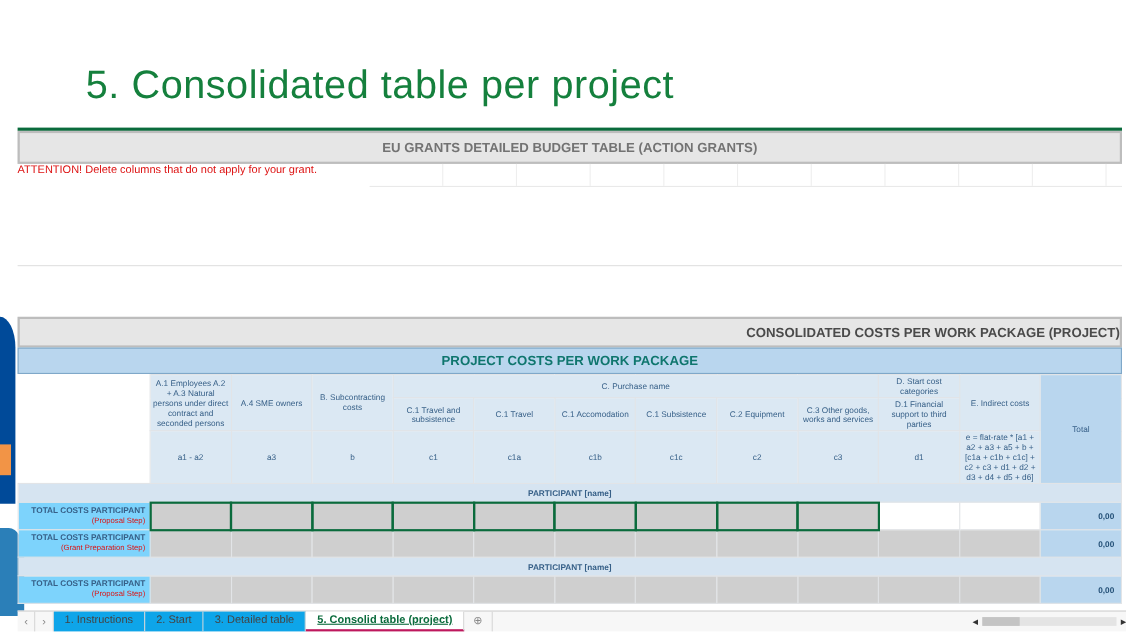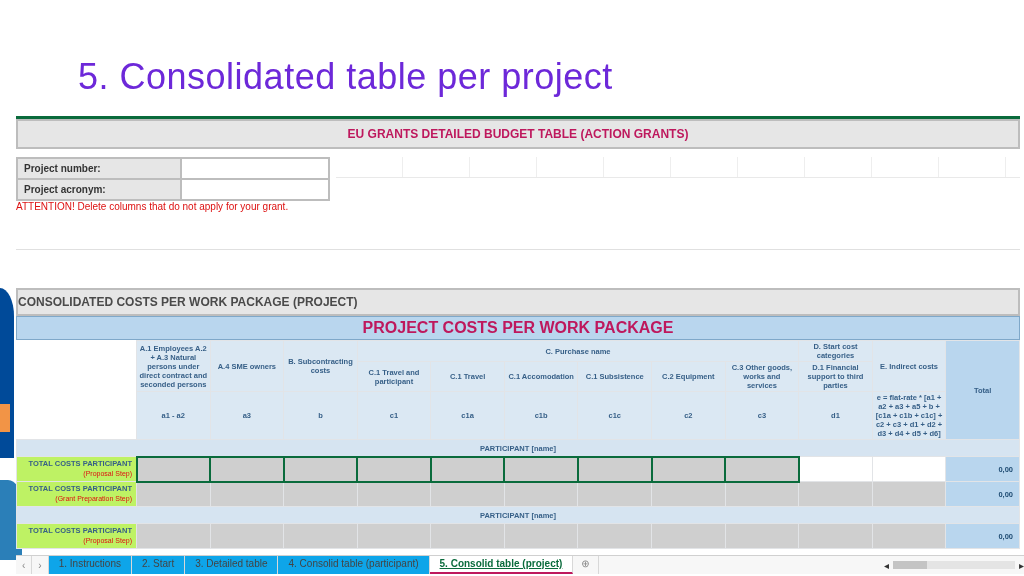--- a/index.html
+++ b/index.html
@@ -24,7 +24,7 @@
     top: 56px;
     font-size: 36px;
     font-weight: 400;
-    color: #6d28d9;
+    color: #15803d;
     letter-spacing: 0.5px;
   }
   

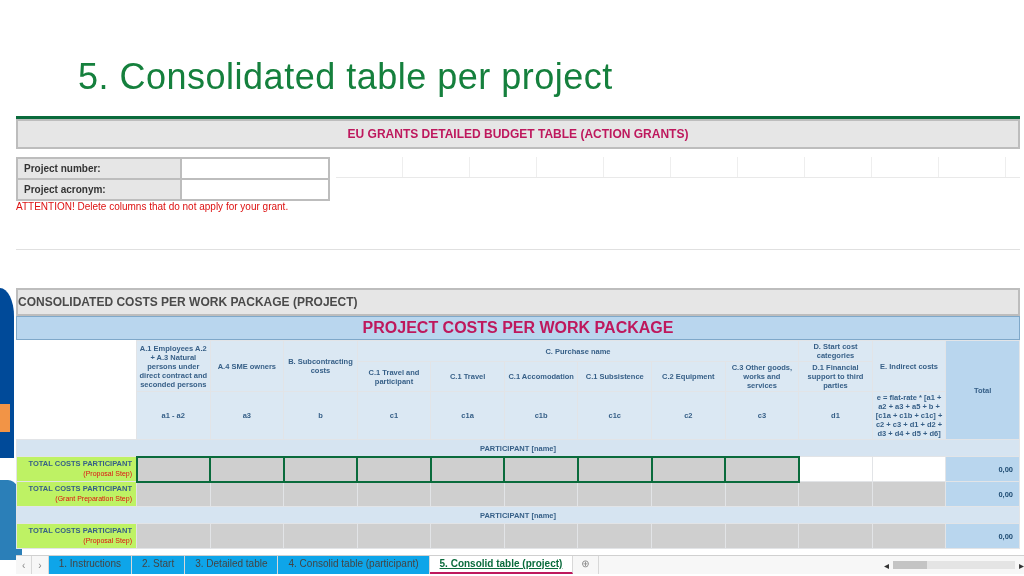--- a/index.html
+++ b/index.html
@@ -71,7 +71,7 @@
     line-height: 26px;
     text-align: center;
     font-weight: 700;
-    color: #be185d;
+    color: #737373;
     font-size: 12px;
   }
   .grid-row {

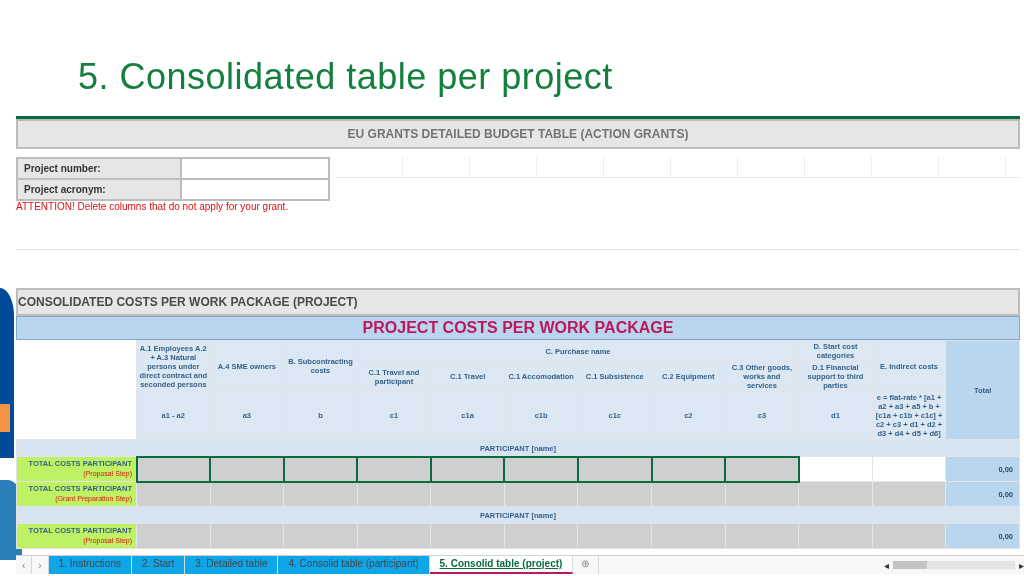--- a/index.html
+++ b/index.html
@@ -277,16 +277,6 @@
           </div>
       </div>
 
-      <div class="lbl-block">
-        <div class="r">
-          <div class="k">Project number:</div>
-          <div class="v"></div>
-        </div>
-        <div class="r">
-          <div class="k">Project acronym:</div>
-          <div class="v"></div>
-        </div>
-      </div>
 
       <div class="warn">ATTENTION! Delete columns that do not apply for your grant.</div>
     </div>

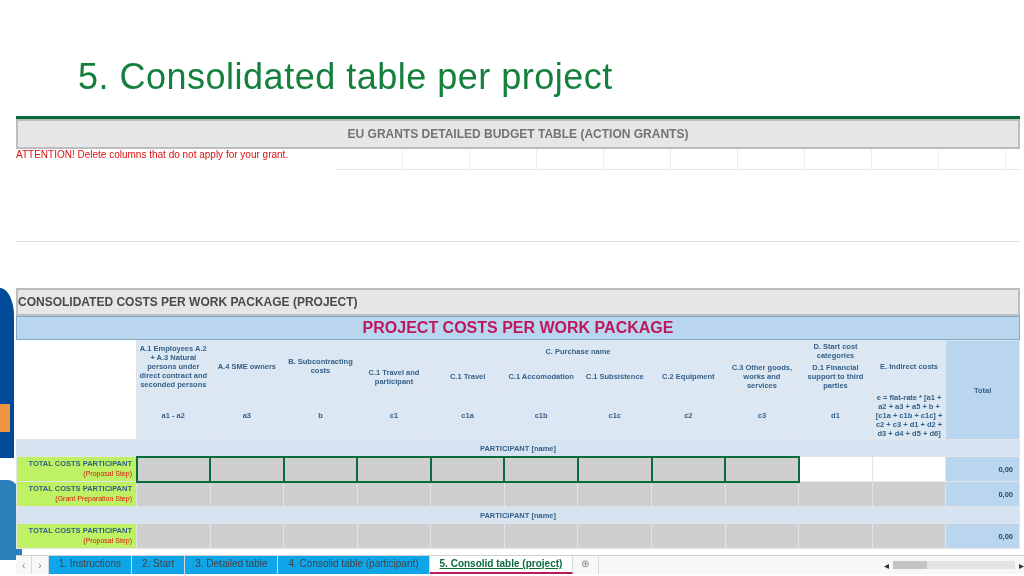--- a/index.html
+++ b/index.html
@@ -123,10 +123,11 @@
     border: 2px solid #bdbdbd;
     height: 24px;
     line-height: 24px;
-    text-align: left;
+    text-align: right;
     font-weight: 700;
     color: #4a4a4a;
     font-size: 12px;
+    padding-left: 21px;
   }
   .banner3 {
     background: #b9d6ee;

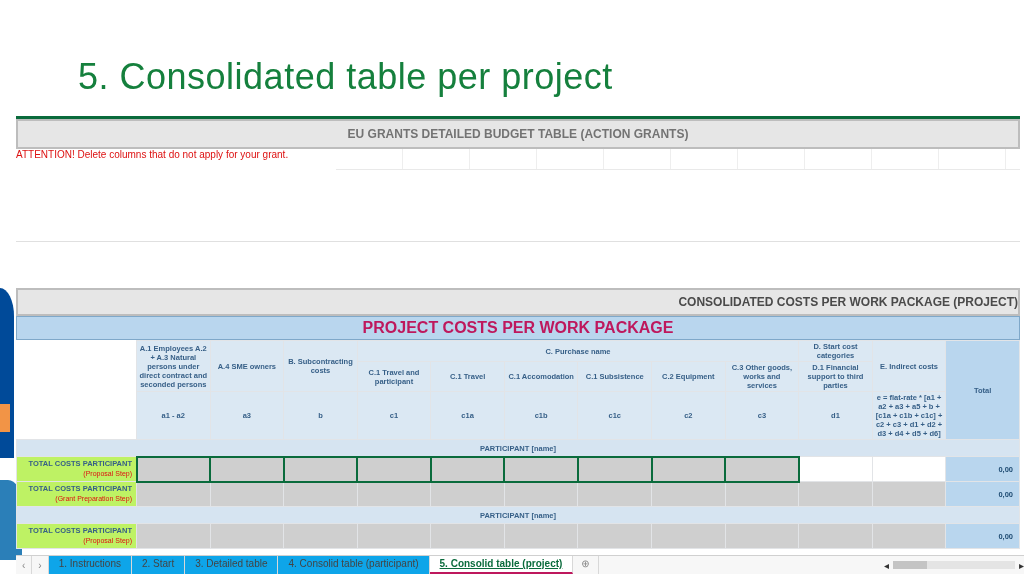--- a/index.html
+++ b/index.html
@@ -136,8 +136,8 @@
     line-height: 22px;
     text-align: center;
     font-weight: 700;
-    color: #be185d;
-    font-size: 16px;
+    color: #0f766e;
+    font-size: 12px;
   }
   table.cost {
     border-collapse: collapse;

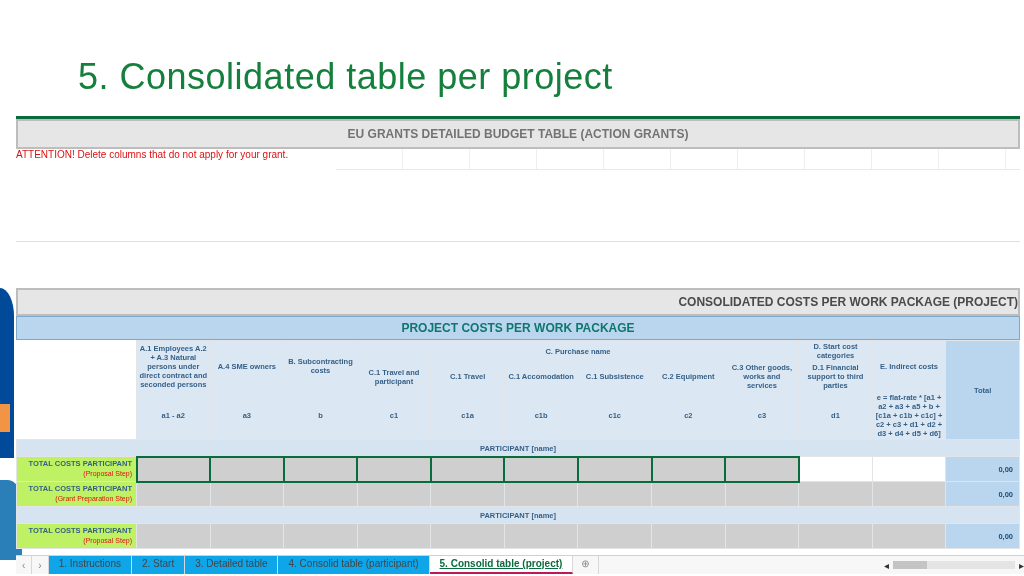--- a/index.html
+++ b/index.html
@@ -154,7 +154,7 @@
   }
   table.cost th {
     background: #dbe8f3;
-    font-weight: 700;
+    font-weight: 400;
   }
   .sub th {
     font-size: 7px;

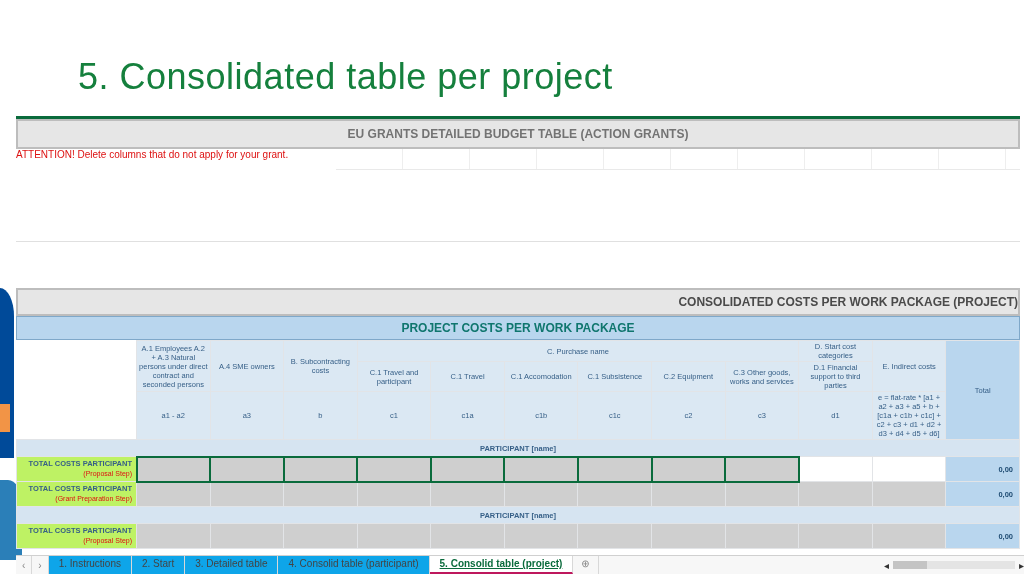--- a/index.html
+++ b/index.html
@@ -315,7 +315,7 @@
         <th rowspan="3" style="background:#b9d6ee;margin-top:23px;">Total</th>
       </tr>
       <tr>
-        <th>C.1 Travel and participant</th>
+        <th>C.1 Travel and subsistence</th>
         <th>C.1 Travel</th>
         <th>C.1 Accomodation</th>
         <th>C.1 Subsistence</th>

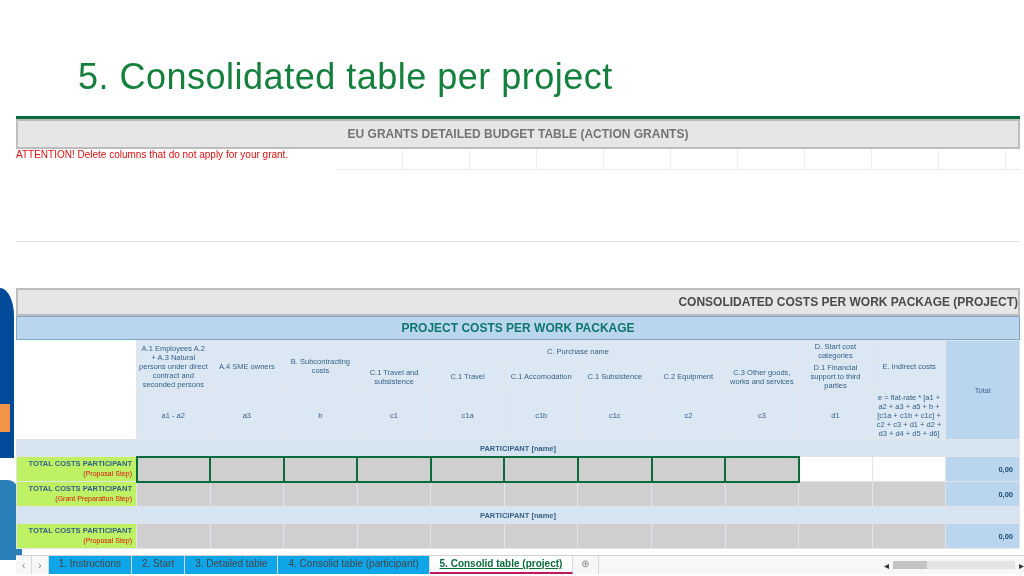--- a/index.html
+++ b/index.html
@@ -180,7 +180,7 @@
     height: 22px;
   }
   .tcrow .lbl {
-    background: #bef264;
+    background: #7dd3fc;
     text-align: right;
     color: #365f87;
     font-weight: 700;

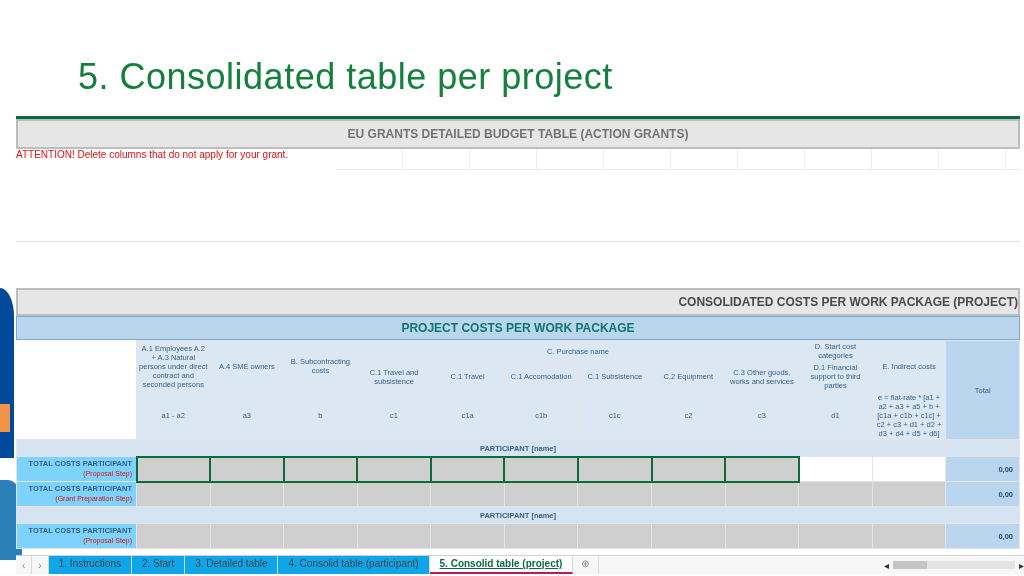--- a/index.html
+++ b/index.html
@@ -411,7 +411,6 @@
     <div class="tab">1. Instructions</div>
     <div class="tab">2. Start</div>
     <div class="tab">3. Detailed table</div>
-    <div class="tab">4. Consolid table (participant)</div>
     <div class="tab active">5. Consolid table (project)</div>
     <div class="add">⊕</div>
     <div class="spacer"></div>

